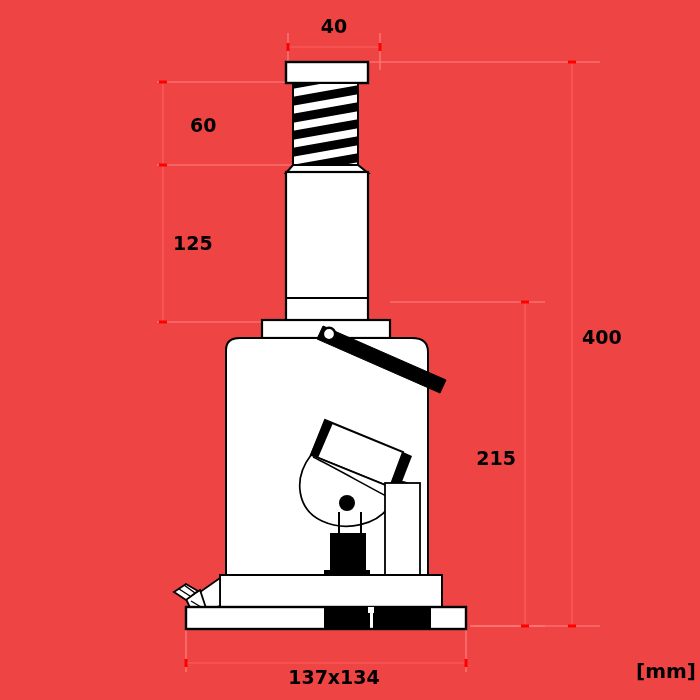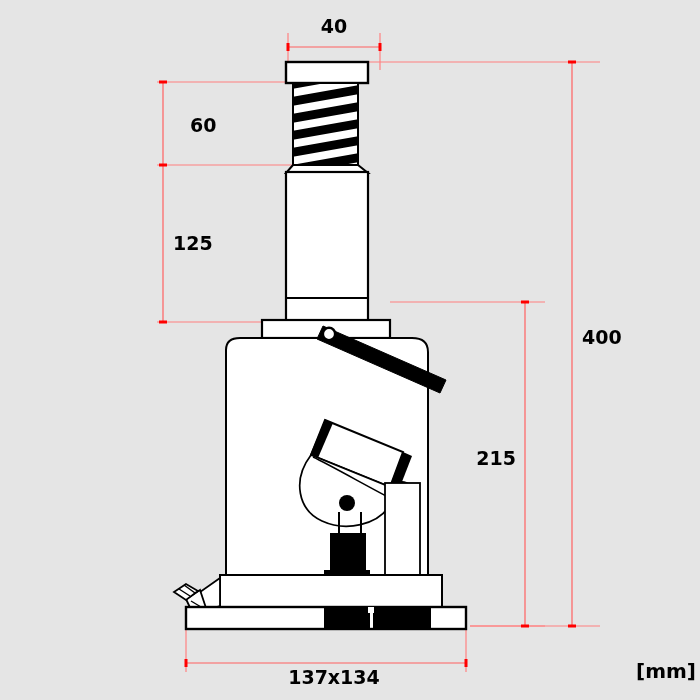--- a/index.html
+++ b/index.html
@@ -14,7 +14,7 @@
     position: relative;
     width: 700px;
     height: 700px;
-    background: #e5e5e5;
+    background: #ef4444;
     overflow: hidden;
   }
   #drawing-svg {

